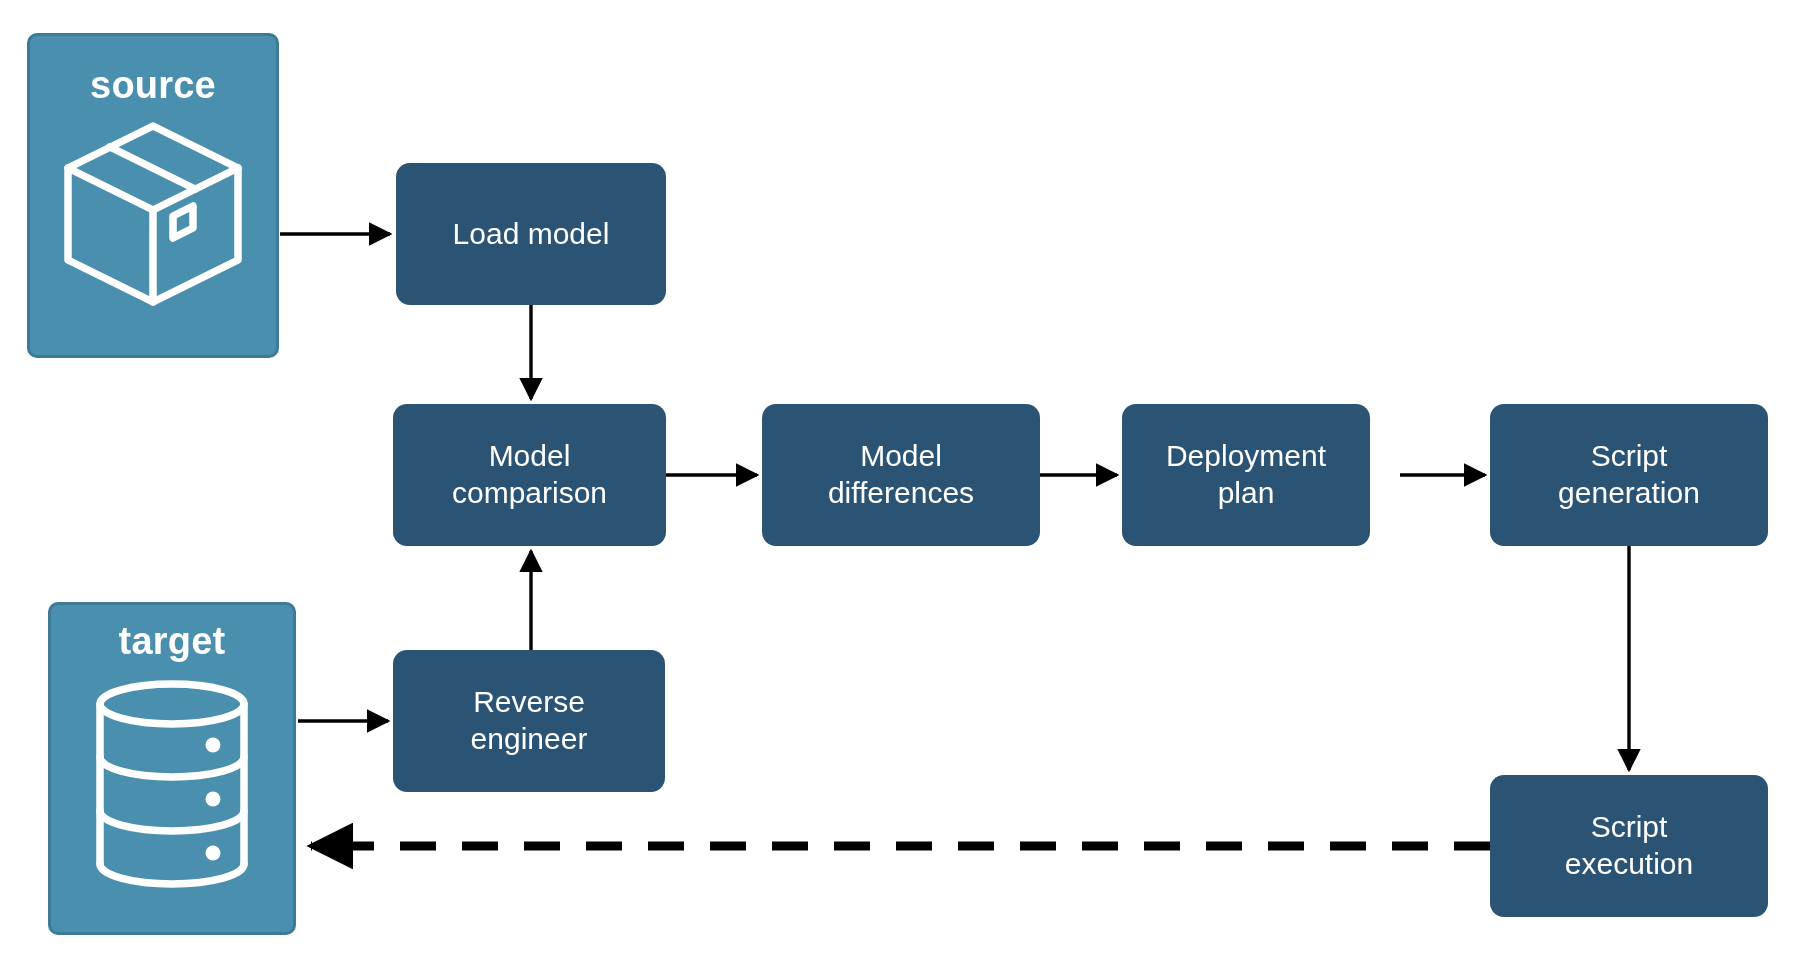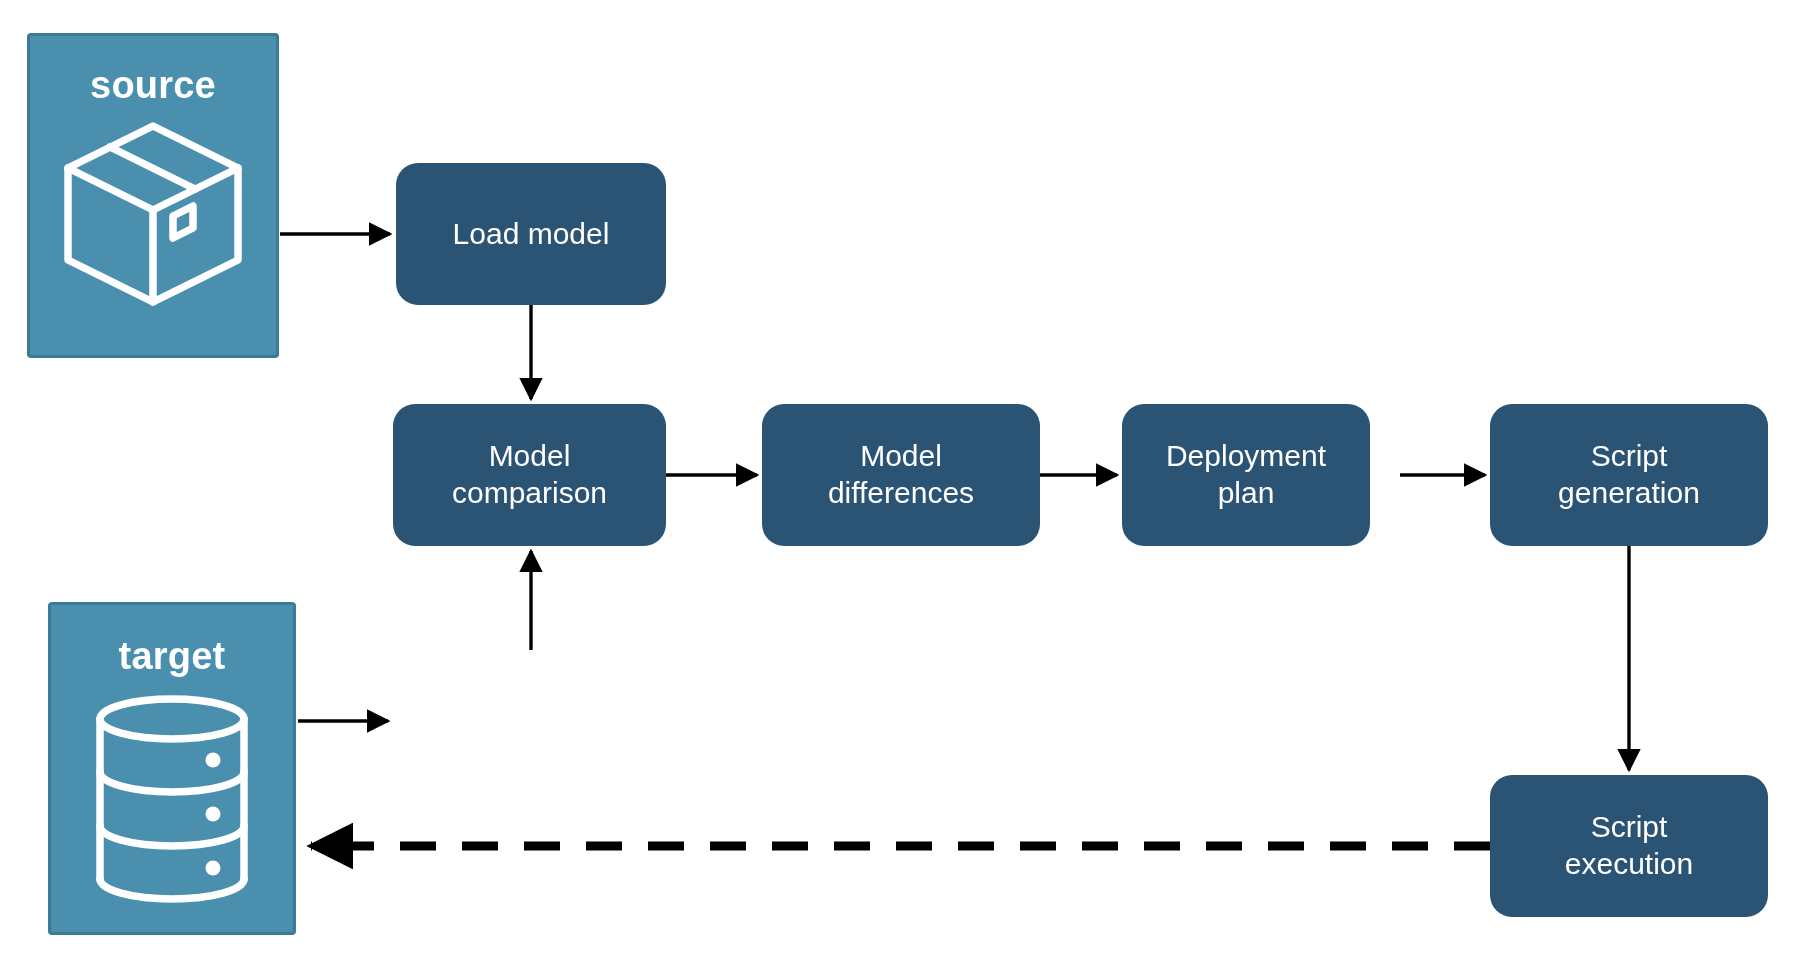--- a/index.html
+++ b/index.html
@@ -23,7 +23,7 @@
     box-sizing: border-box;
     background: #4a8fae;
     border: 3px solid #3d7a96;
-    border-radius: 4px;
+    border-radius: 10px;
     display: flex;
     flex-direction: column;
     align-items: center;

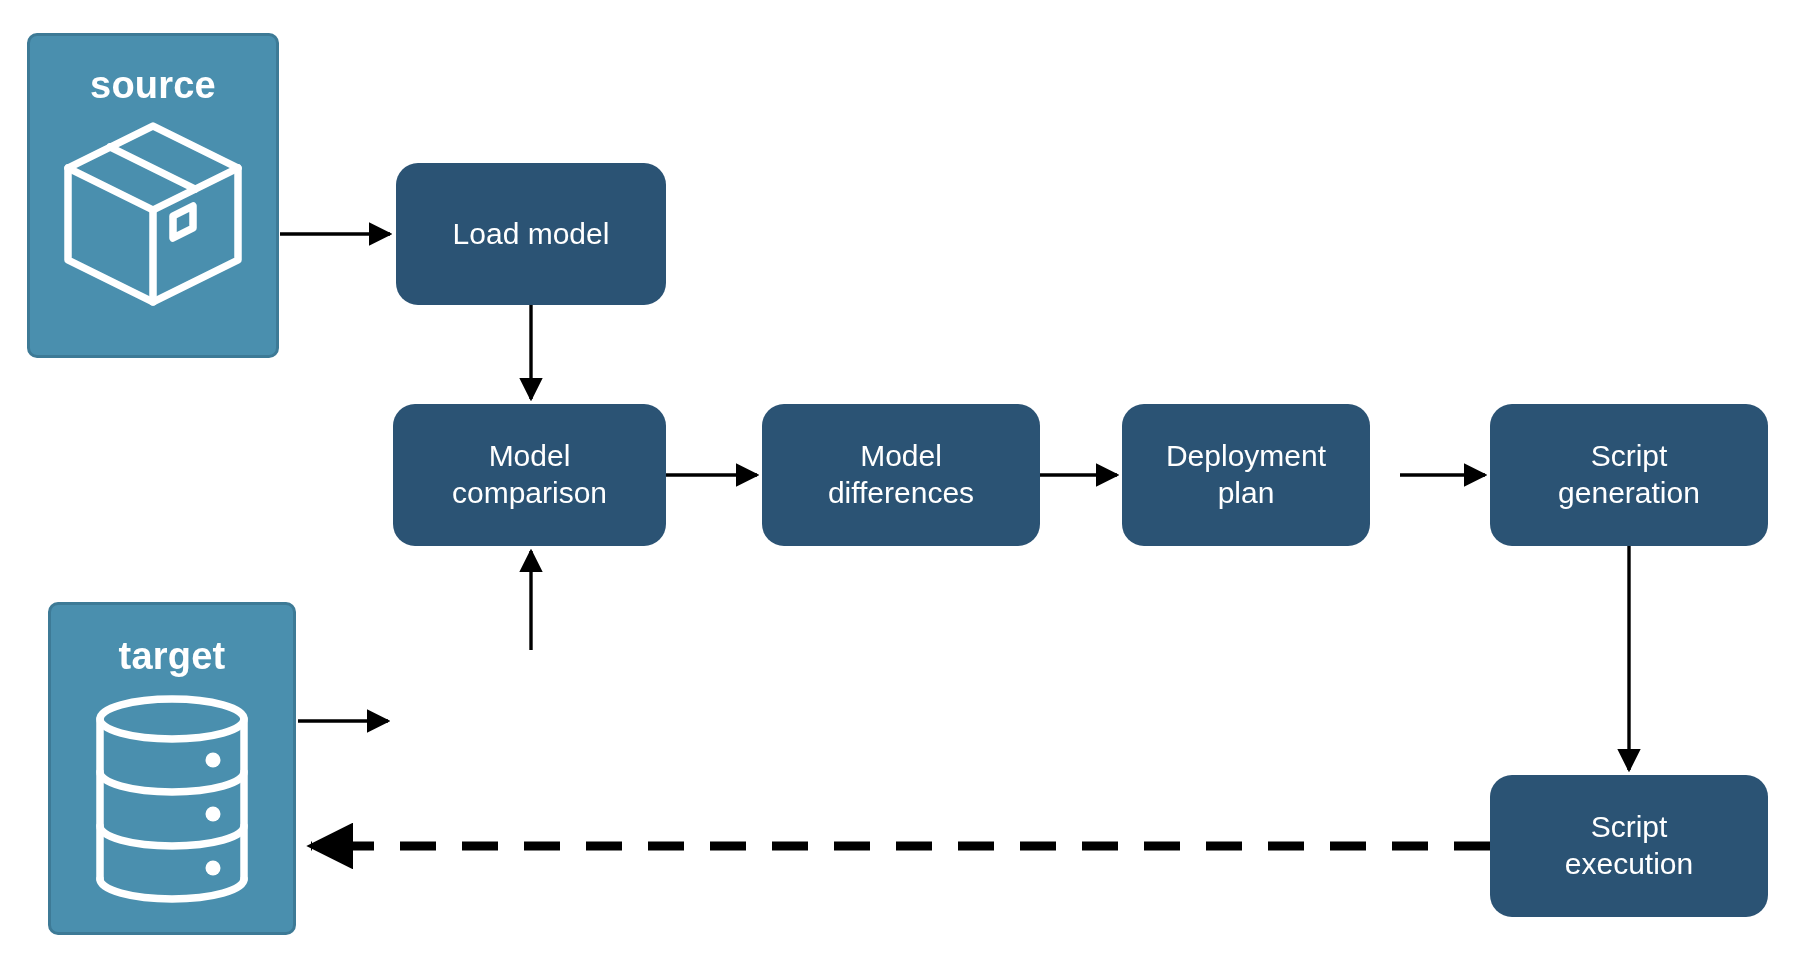--- a/index.html
+++ b/index.html
@@ -44,7 +44,7 @@
     position: absolute;
     box-sizing: border-box;
     background: #2b5374;
-    border-radius: 22px;
+    border-radius: 14px;
     display: flex;
     align-items: center;
     justify-content: center;

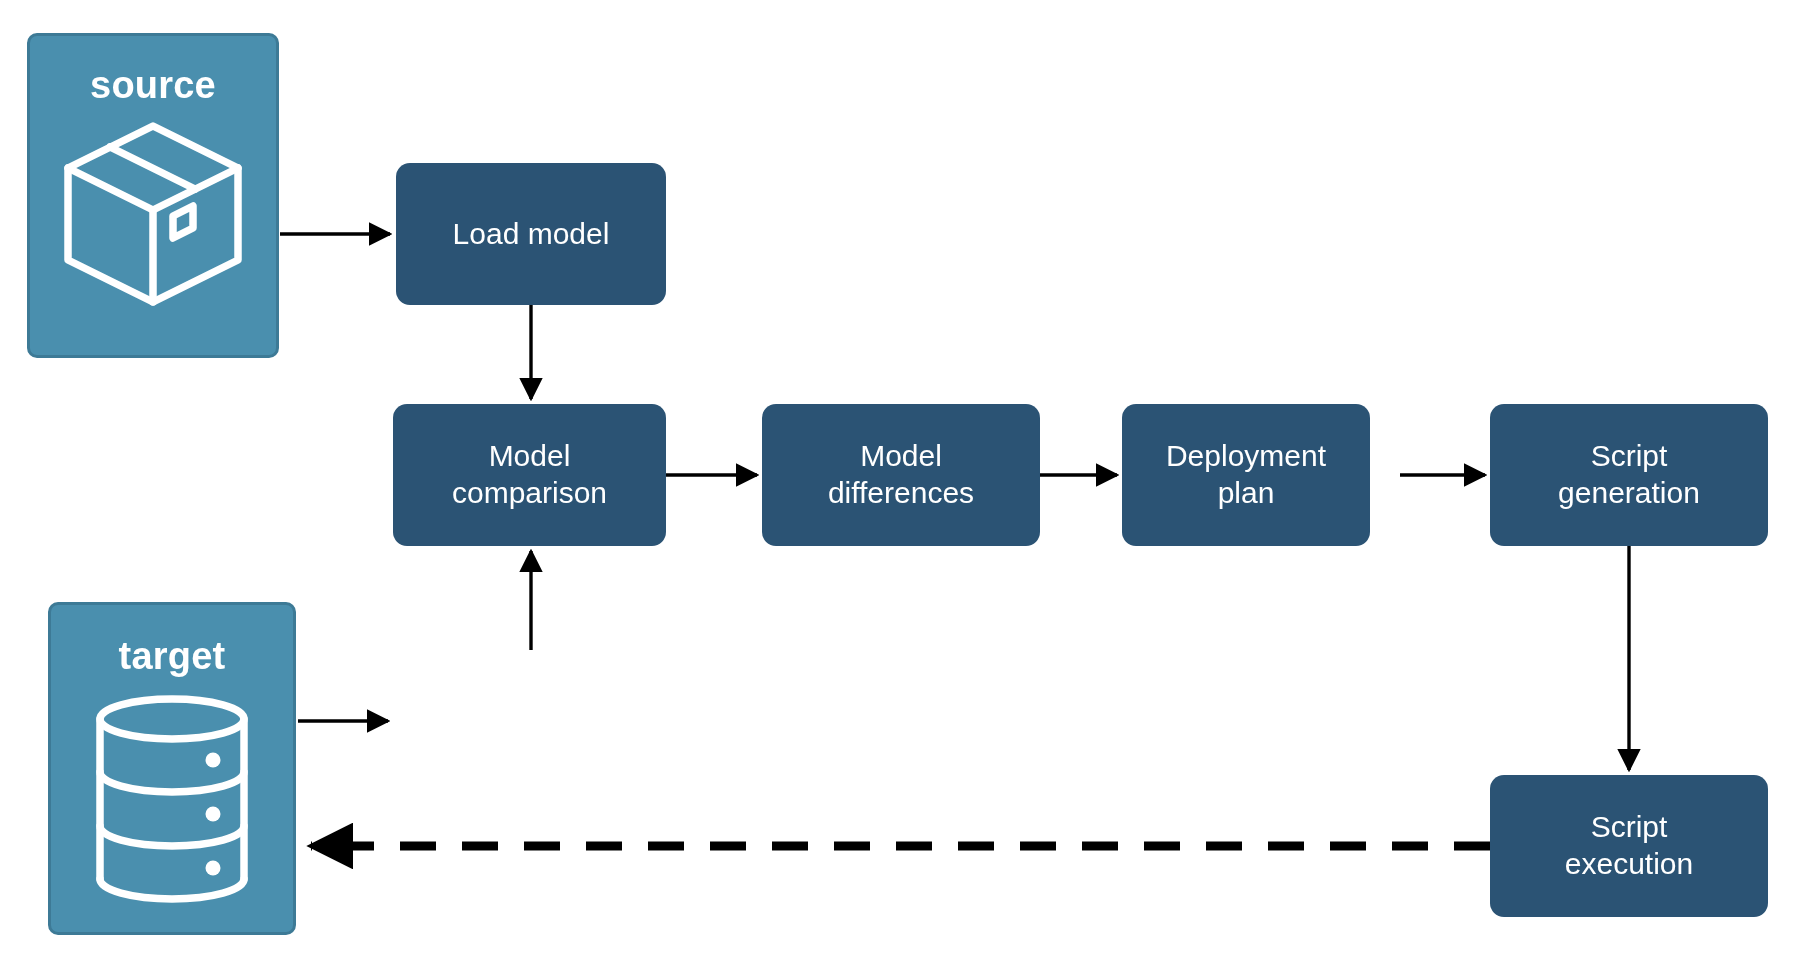--- a/index.html
+++ b/index.html
@@ -121,7 +121,7 @@
   </div>
 
   <div class="endpoint" style="left:48px; top:602px; width:248px; height:333px;">
-    <div class="endpoint-title" style="margin-top:32px;">target</div>
+    <div class="endpoint-title" style="margin-top:17px;">target</div>
     <span class="endpoint-icon" style="margin-top:18px;">
       <svg width="162" height="212" viewBox="0 0 162 212" xmlns="http://www.w3.org/2000/svg">
         <g fill="none" stroke="#ffffff" stroke-width="7.5" stroke-linejoin="round" stroke-linecap="round">

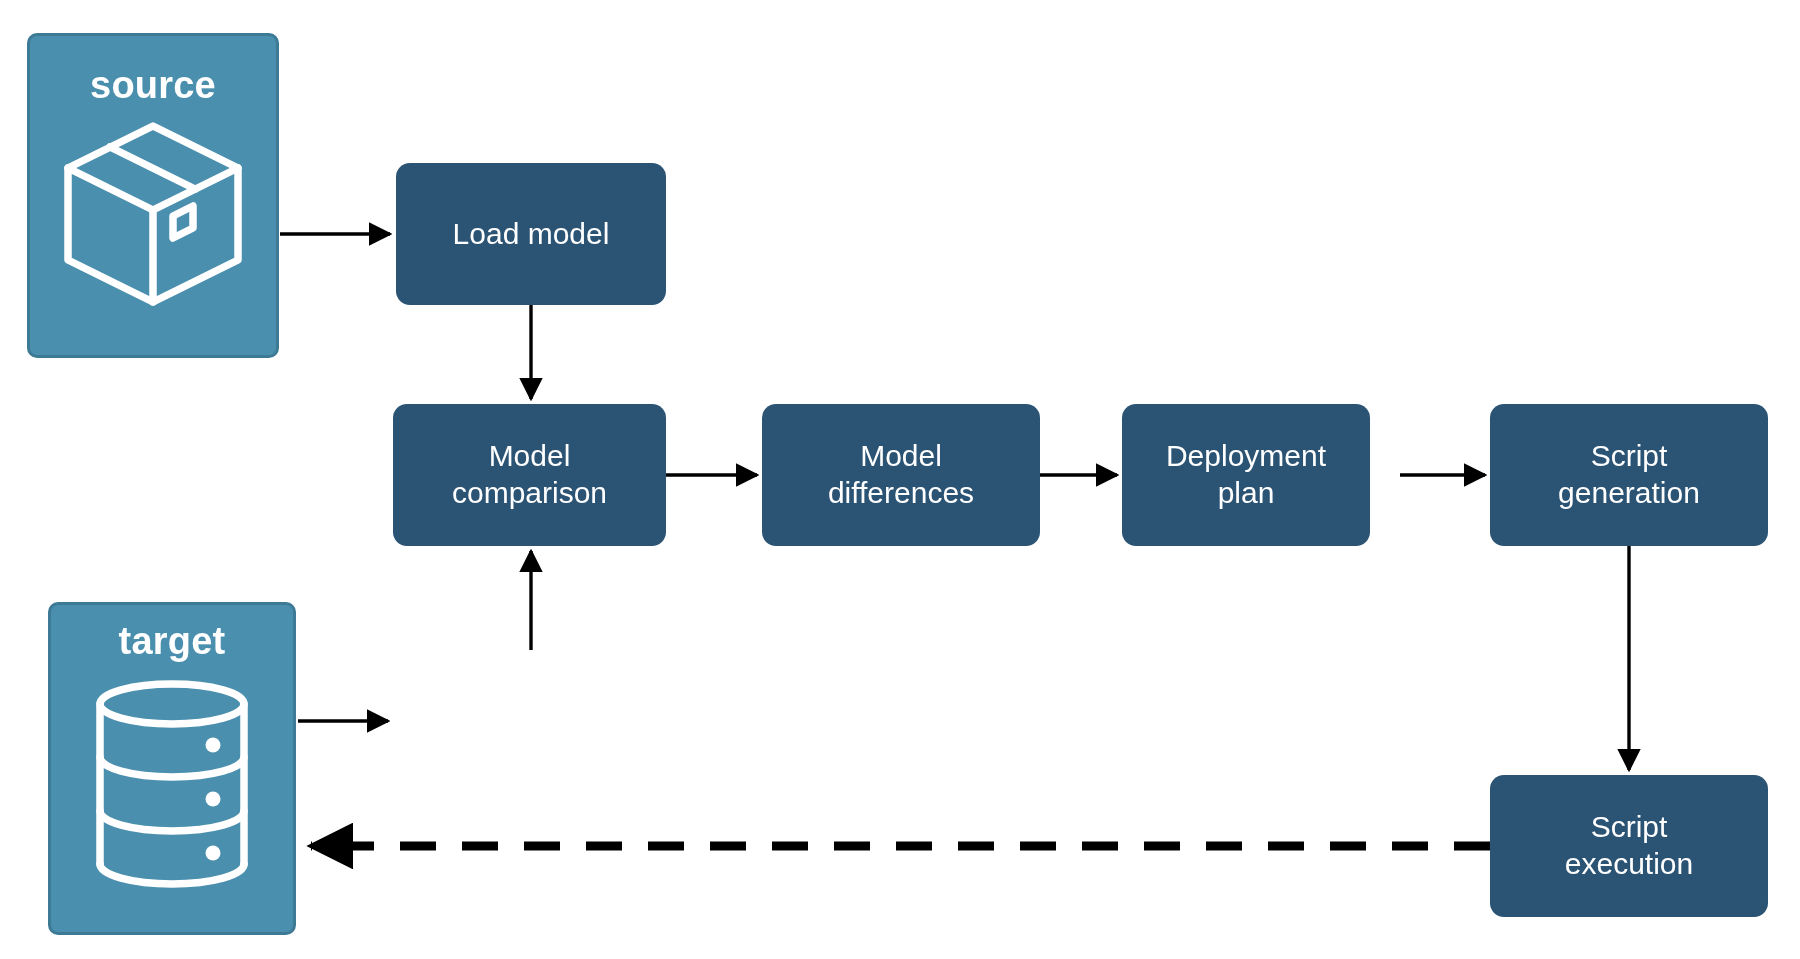--- a/index.html
+++ b/index.html
@@ -159,6 +159,8 @@
   <div class="pbox" style="left:1490px; top:404px; width:278px; height:142px;">Script
 generation</div>
 
+  <div class="pbox" style="left:393px; top:650px; width:272px; height:142px;">Reverse
+engineer</div>
 
   <div class="pbox" style="left:1490px; top:775px; width:278px; height:142px;">Script
 execution</div>

